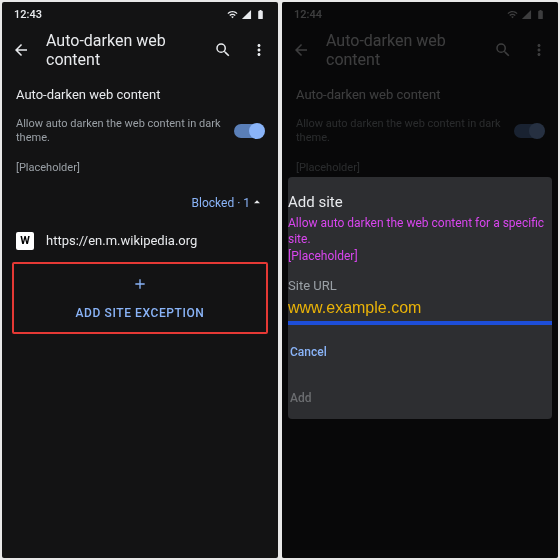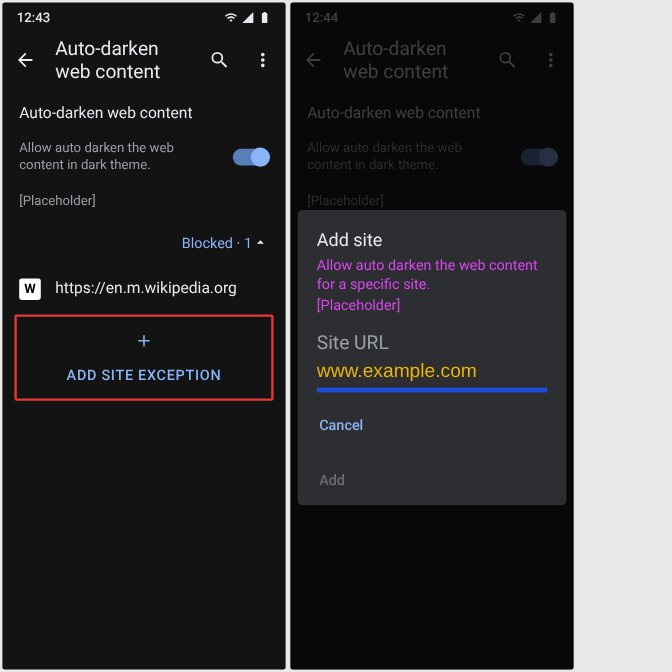--- a/index.html
+++ b/index.html
@@ -4,7 +4,7 @@
 <style>
   * { box-sizing: border-box; margin: 0; padding: 0; }
   body { background: #e8e8e8; width: 560px; height: 560px; font-family: Roboto, -apple-system, sans-serif; display: flex; gap: 4px; padding: 2px; }
-  .phone { width: 236px; height: 556px; background: #131314; color: #e8eaed; position: relative; overflow: hidden; border-radius: 2px; }
+  .phone { width: 276px; height: 556px; background: #131314; color: #e8eaed; position: relative; overflow: hidden; border-radius: 2px; }
   .statusbar { display: flex; justify-content: space-between; align-items: center; padding: 6px 12px 2px; font-size: 11px; font-weight: 500; }
   .status-icons { display: flex; gap: 3px; align-items: center; }
   .status-icons svg { width: 11px; height: 11px; fill: #e8eaed; }

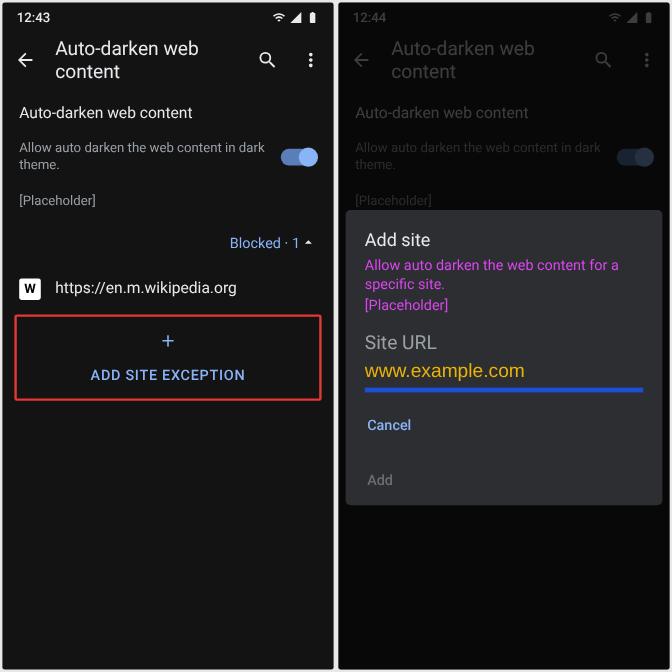--- a/index.html
+++ b/index.html
@@ -27,7 +27,7 @@
   .highlight { border: 2px solid #e53935; border-radius:2px; }
   .overlay { position:absolute; inset:0; background:rgba(0,0,0,0.55); display:flex; align-items:center; justify-content:center; padding: 0 6px; }
   .dimmed { opacity: 0.55; }
-  .dialog { background:#2d2e31; width:100%; border-radius:4px; padding:16px 16px 8px; position:relative; top:18px; }
+  .dialog { background:#2d2e31; width:100%; border-radius:4px; padding:16px 0 8px; position:relative; top:18px; }
   .dlg-title { font-size:15px; margin-bottom:4px; }
   .dlg-sub { font-size:12px; color:#d946ef; line-height:1.35; margin-bottom:14px; }
   .dlg-label { font-size:16px; color:#9aa0a6; margin-bottom:2px; }

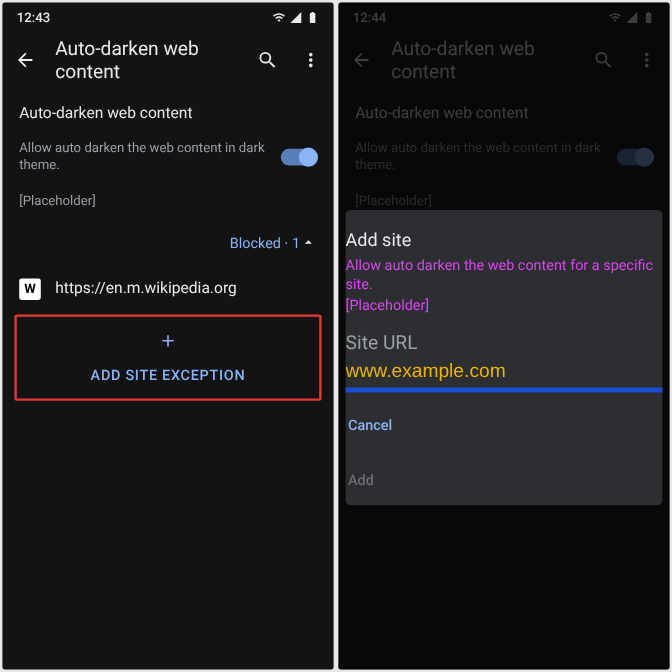--- a/index.html
+++ b/index.html
@@ -30,7 +30,7 @@
   .dialog { background:#2d2e31; width:100%; border-radius:4px; padding:16px 0 8px; position:relative; top:18px; }
   .dlg-title { font-size:15px; margin-bottom:4px; }
   .dlg-sub { font-size:12px; color:#d946ef; line-height:1.35; margin-bottom:14px; }
-  .dlg-label { font-size:16px; color:#9aa0a6; margin-bottom:2px; }
+  .dlg-label { font-size:13px; color:#9aa0a6; margin-bottom:2px; }
   .dlg-input { background:transparent; border:none; border-bottom:4px solid #1d4ed8; color:#eab308; font-size:16px; width:100%; padding:4px 0; outline:none; }
   .dlg-actions { display:flex; justify-content:flex-end; gap:20px; margin-top:14px;flex-direction:column; }
   .dlg-btn { font-size:12px; font-weight:500; color:#8ab4f8; cursor:pointer; padding:6px 2px; }

